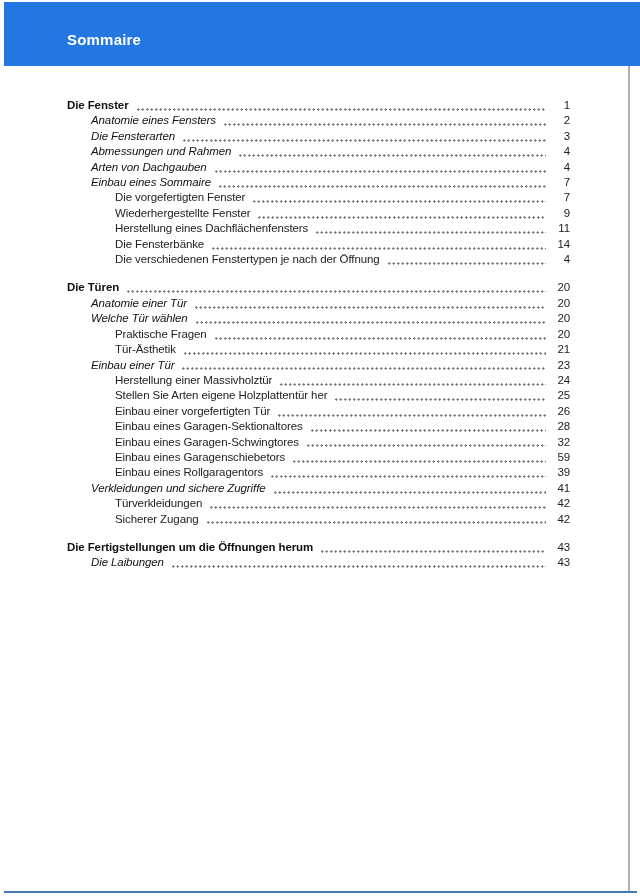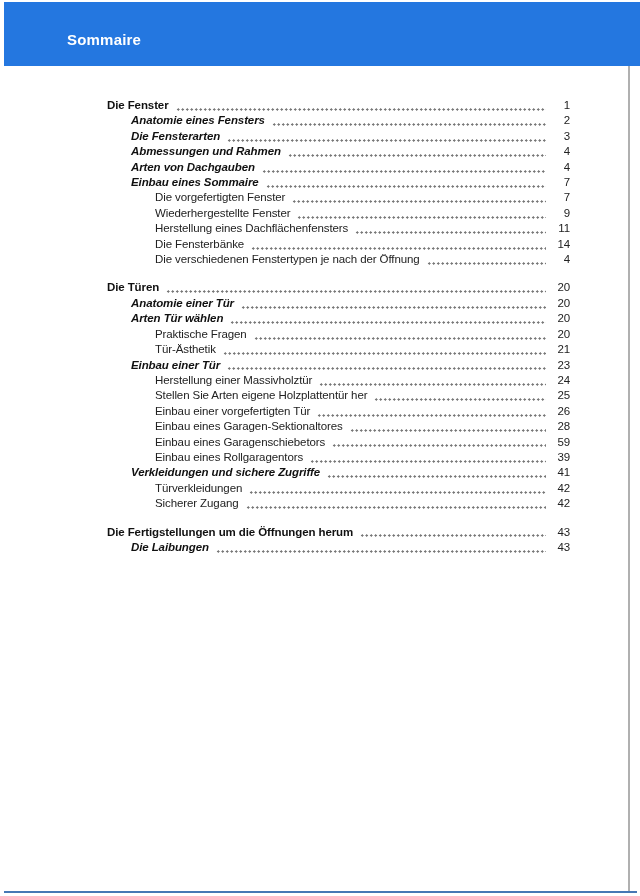--- a/index.html
+++ b/index.html
@@ -50,7 +50,7 @@
     letter-spacing: -0.1px;
     cursor: pointer;
   }
-  .toc-row .toc-label { white-space: nowrap; margin-left: 40px; }
+  .toc-row .toc-label { white-space: nowrap; }
   .toc-row.level-1 .toc-label { font-weight: 700; color: #111; }
   .toc-row.level-2 { padding-left: 24px; }
   .toc-row.level-2 .toc-label { font-weight: 700; font-style: italic; color: #111; }

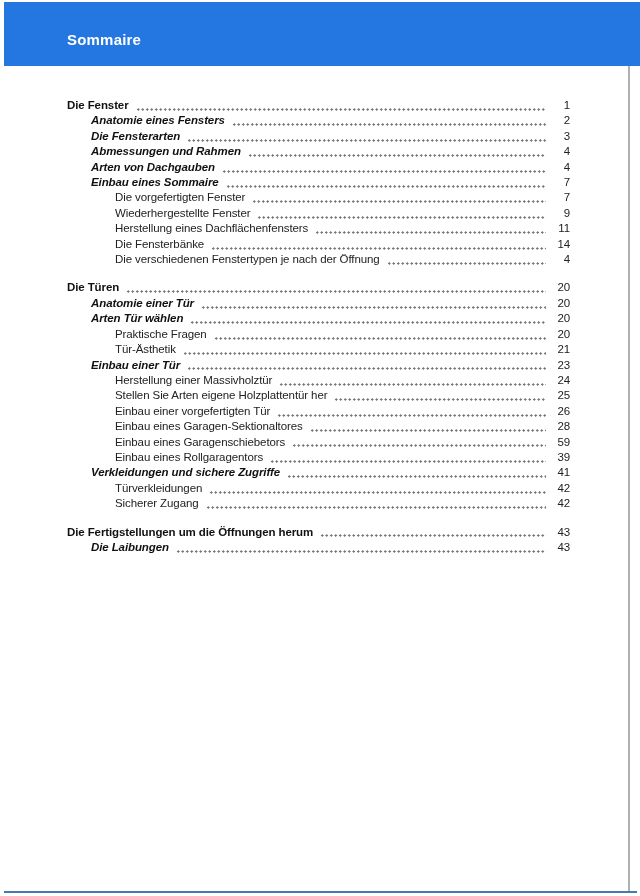--- a/index.html
+++ b/index.html
@@ -53,7 +53,7 @@
   .toc-row .toc-label { white-space: nowrap; }
   .toc-row.level-1 .toc-label { font-weight: 700; color: #111; }
   .toc-row.level-2 { padding-left: 24px; }
-  .toc-row.level-2 .toc-label { font-weight: 700; font-style: italic; color: #111; }
+  .toc-row.level-2 .toc-label { font-weight: 400; font-style: italic; color: #111; }
   .toc-row.level-3 { padding-left: 48px; }
   .toc-row.level-3 .toc-label { font-weight: 400; color: #222; }
   .leader {

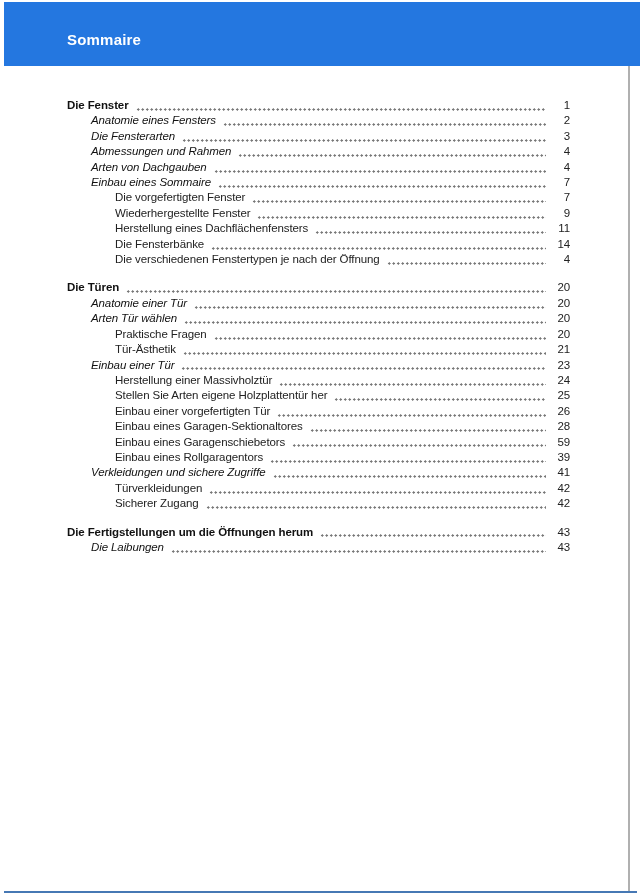--- a/index.html
+++ b/index.html
@@ -161,7 +161,7 @@
           <span class="page-num">20</span>
         </div>
         <div class="toc-row level-2">
-          <span class="toc-label">Arten Tür wählen</span>
+          <span class="toc-label">Welche Tür wählen</span>
           <span class="leader"></span>
           <span class="page-num">20</span>
         </div>

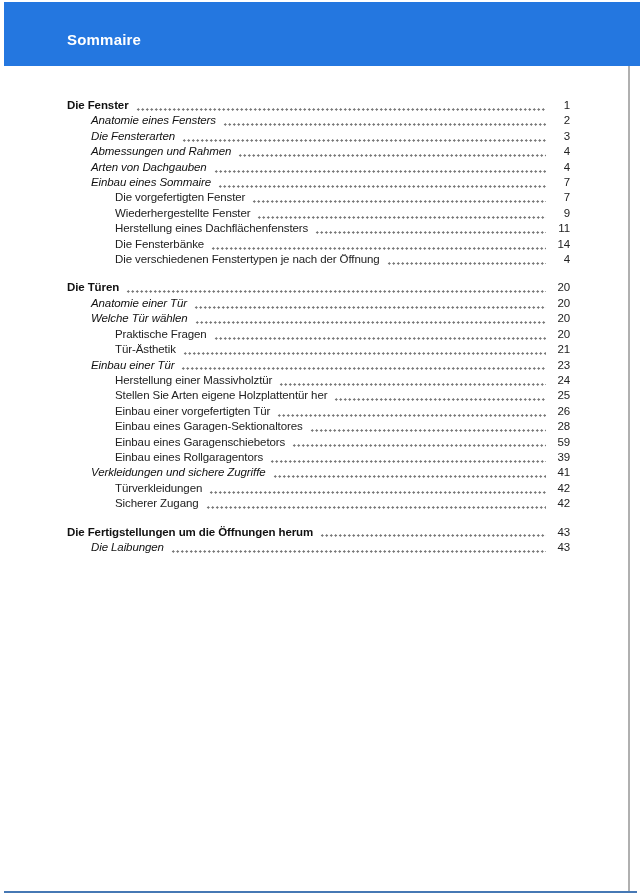--- a/index.html
+++ b/index.html
@@ -201,6 +201,11 @@
           <span class="page-num">28</span>
         </div>
         <div class="toc-row level-3">
+          <span class="toc-label">Einbau eines Garagen-Schwingtores</span>
+          <span class="leader"></span>
+          <span class="page-num">32</span>
+        </div>
+        <div class="toc-row level-3">
           <span class="toc-label">Einbau eines Garagenschiebetors</span>
           <span class="leader"></span>
           <span class="page-num">59</span>

